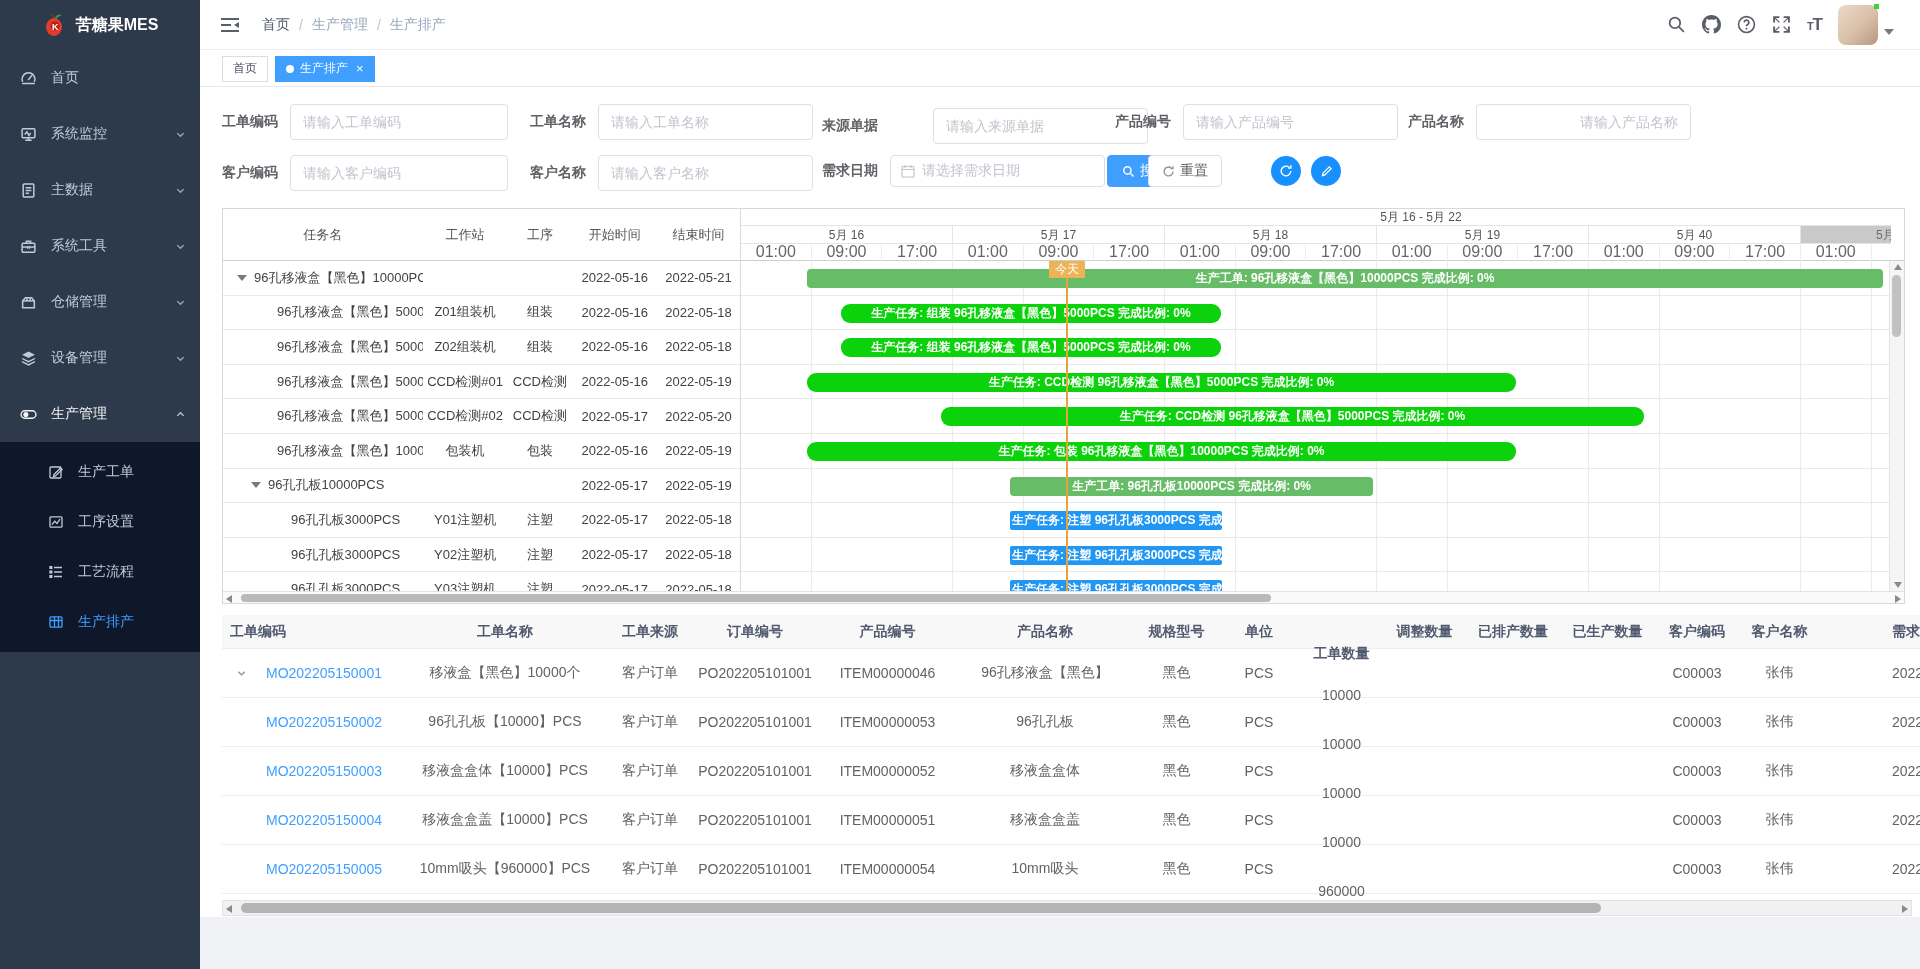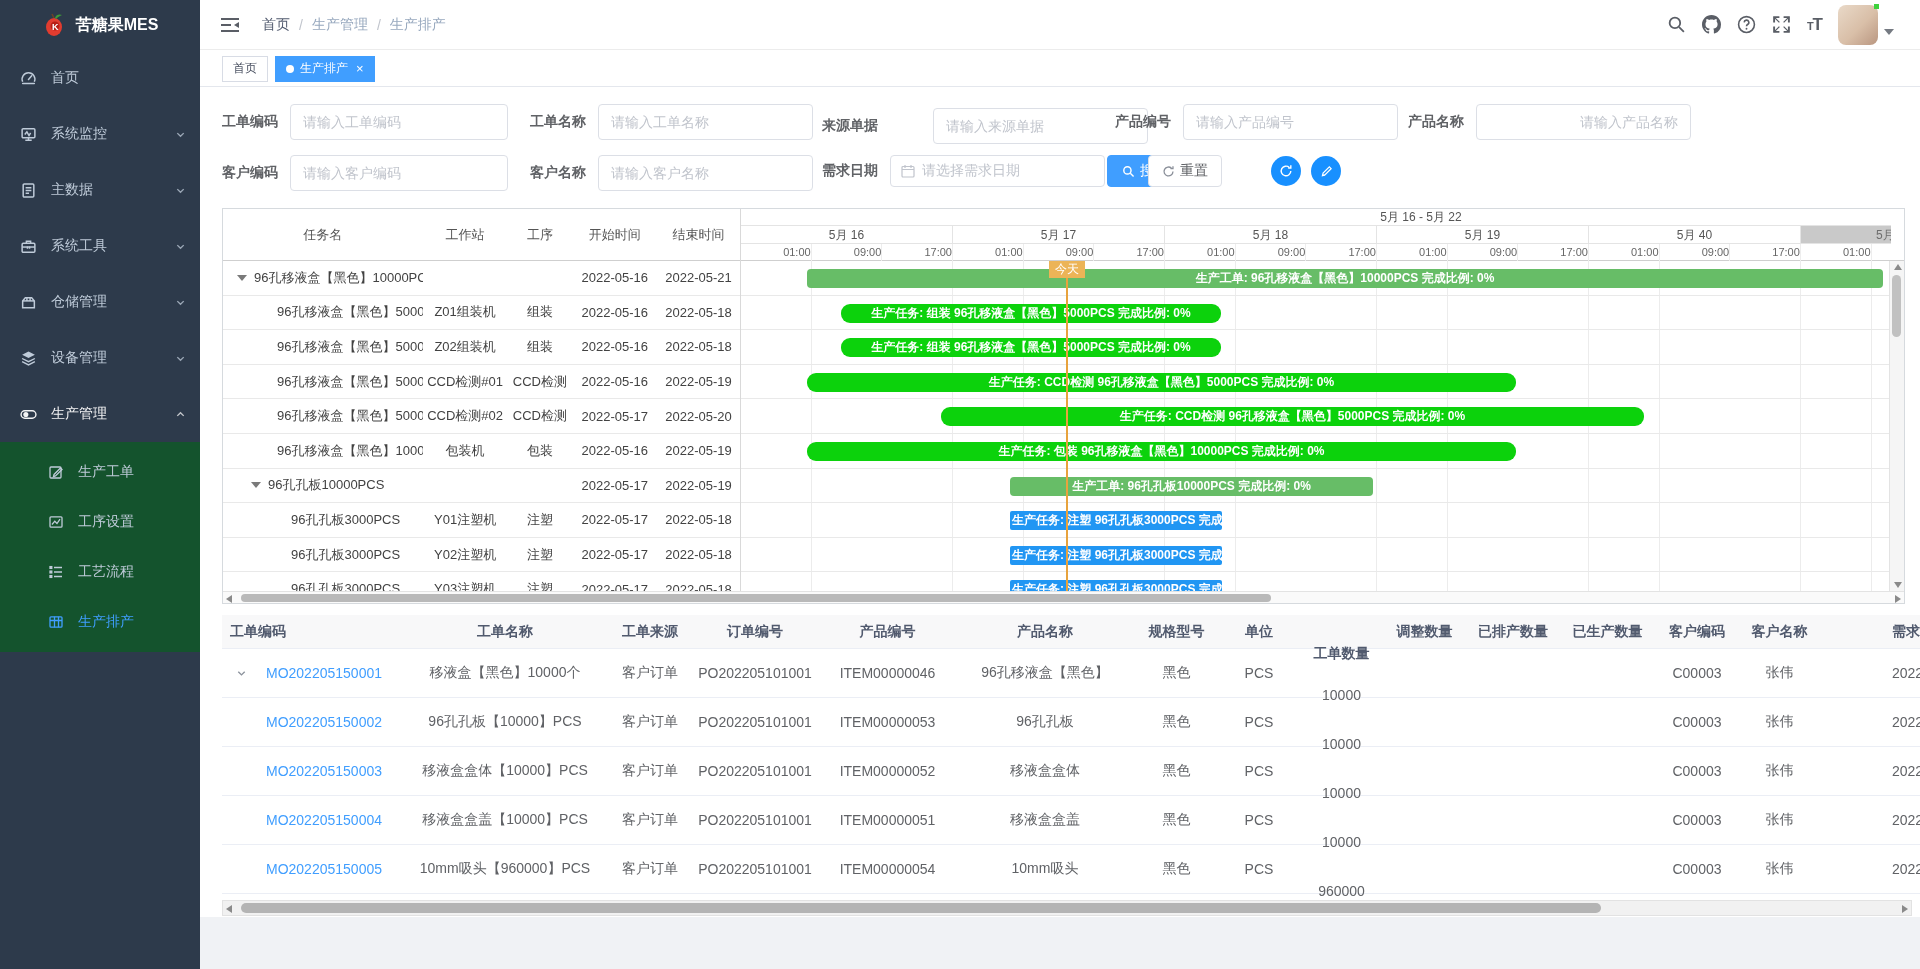--- a/index.html
+++ b/index.html
@@ -66,7 +66,7 @@
   .tl-day { width:212px; border-right:1px solid #e4e4e4; border-bottom:1px solid #e4e4e4; font-size:12px; color:#555; text-align:center; line-height:18px; }
   .tl-day.off { background:#c9c9c9; width:212px; text-align:left; padding-left:75px; color:#6d6d6d; }
   .tl-hours { position:absolute; left:0; top:35px; height:17px; display:flex; }
-  .hr-cell { width:70.67px; border-right:1px solid #ededed; font-size:11px; color:#666; text-align:right; line-height:16px; }
+  .hr-cell { width:70.67px; border-right:1px solid #ededed; font-size:16px; color:#666; text-align:center; line-height:16px; }
 
   .g-body { position:absolute; left:0; top:52px; right:15px; bottom:12px; overflow:hidden; }
   .g-grid { position:absolute; left:0; top:0; width:518px; bottom:0; border-right:1px solid #d9d9d9; background:#fff; }

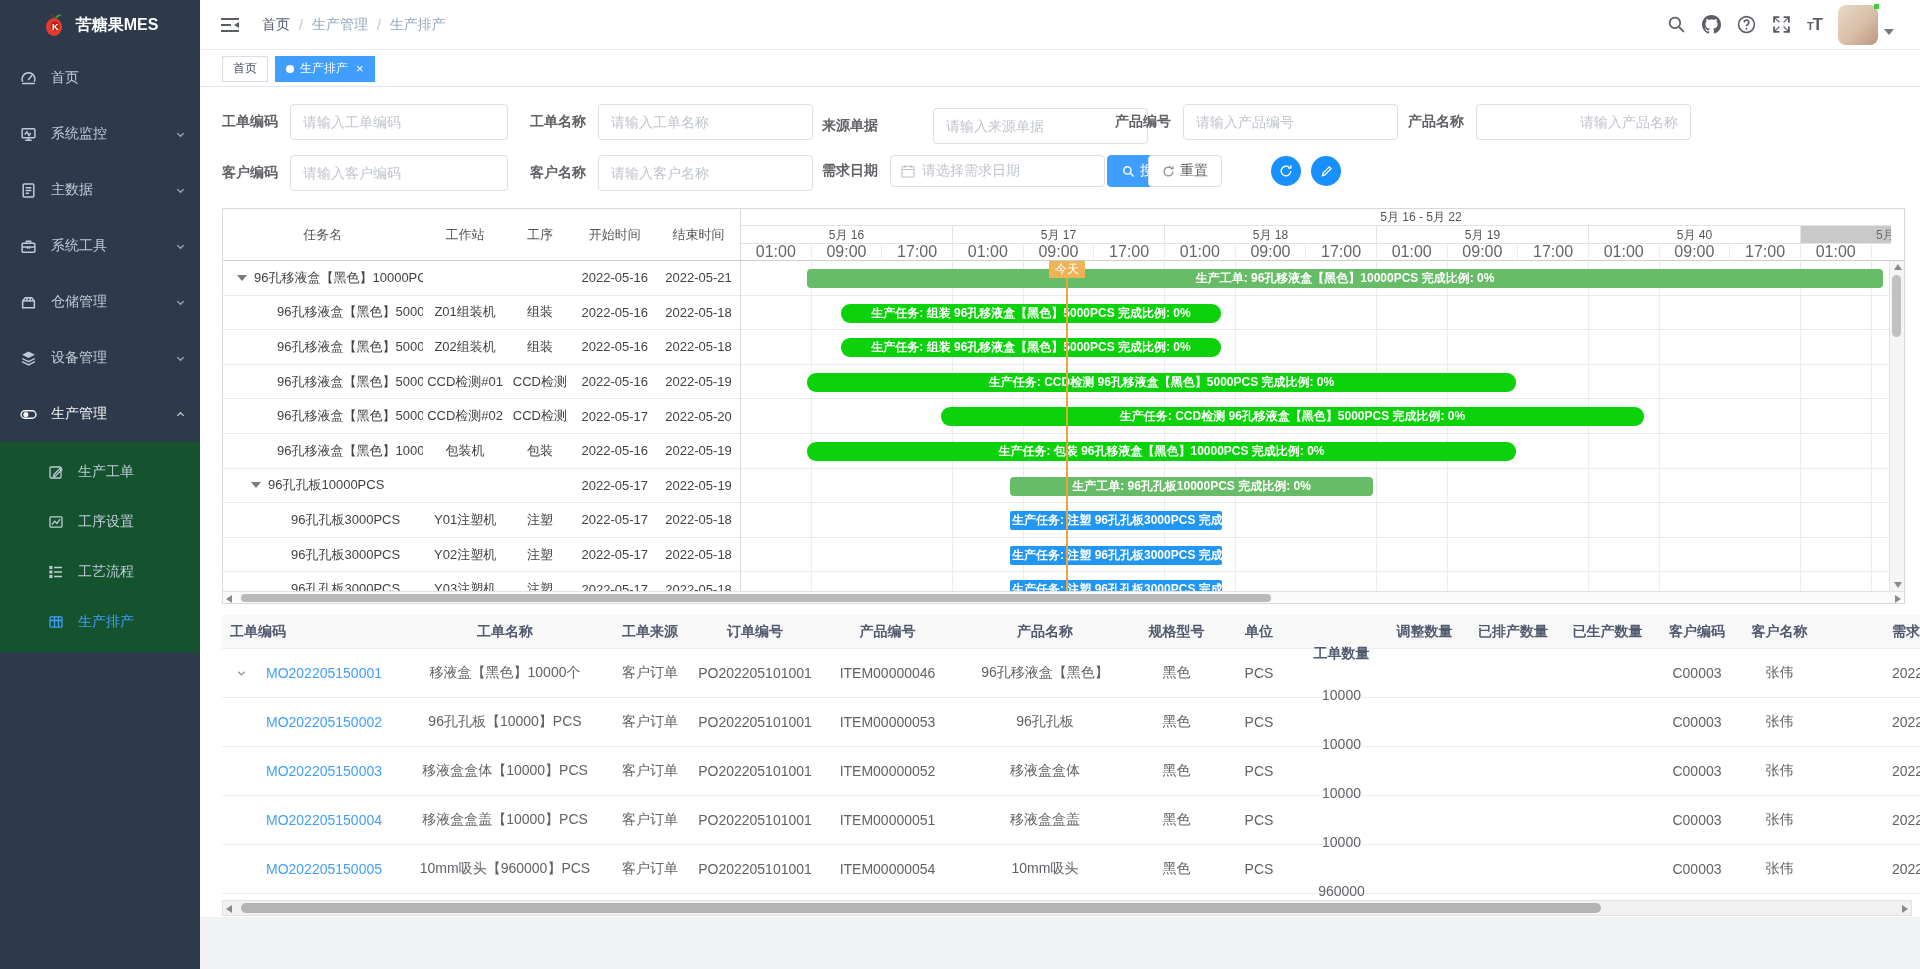--- a/index.html
+++ b/index.html
@@ -15,7 +15,7 @@
   .m-item svg.mi { width:17px; height:17px; margin-right:14px; flex:none; }
   .m-item .arr { position:absolute; right:14px; width:11px; height:11px; opacity:.75; }
   .m-item.active { color:#f4f4f5; }
-  .submenu { background:#14532d; padding:5px 0; }
+  .submenu { background:#0f172a; padding:5px 0; }
   .s-item { height:50px; display:flex; align-items:center; padding-left:48px; color:#bfcbd9; font-size:14px; cursor:pointer; }
   .s-item svg { width:16px; height:16px; margin-right:14px; }
   .s-item.active { color:#409eff; }

